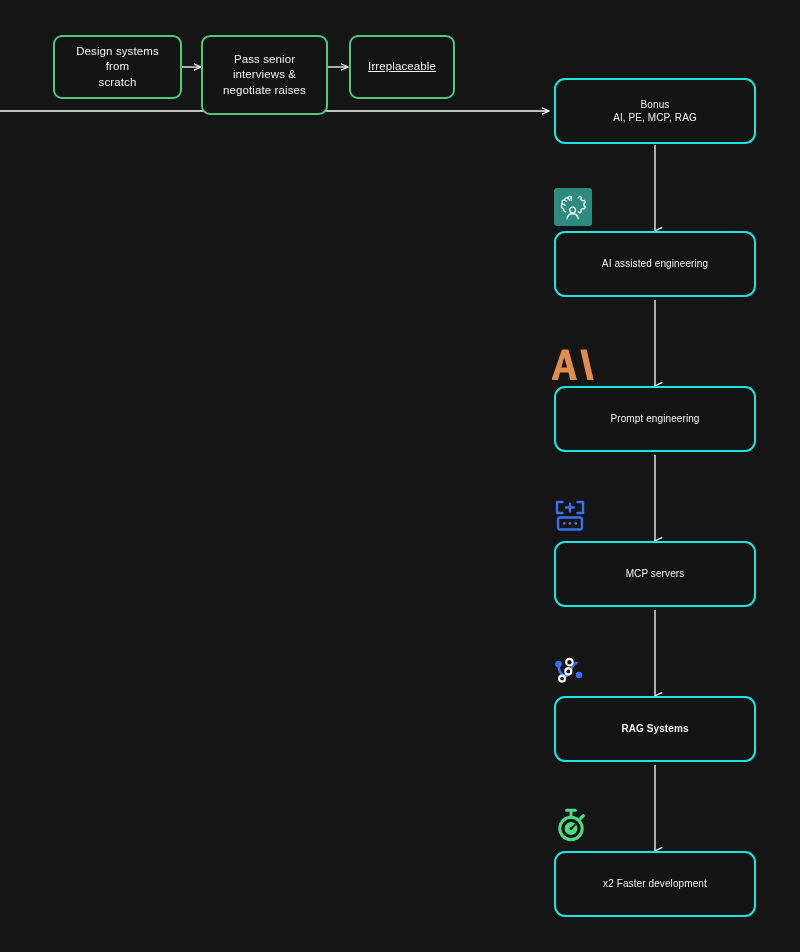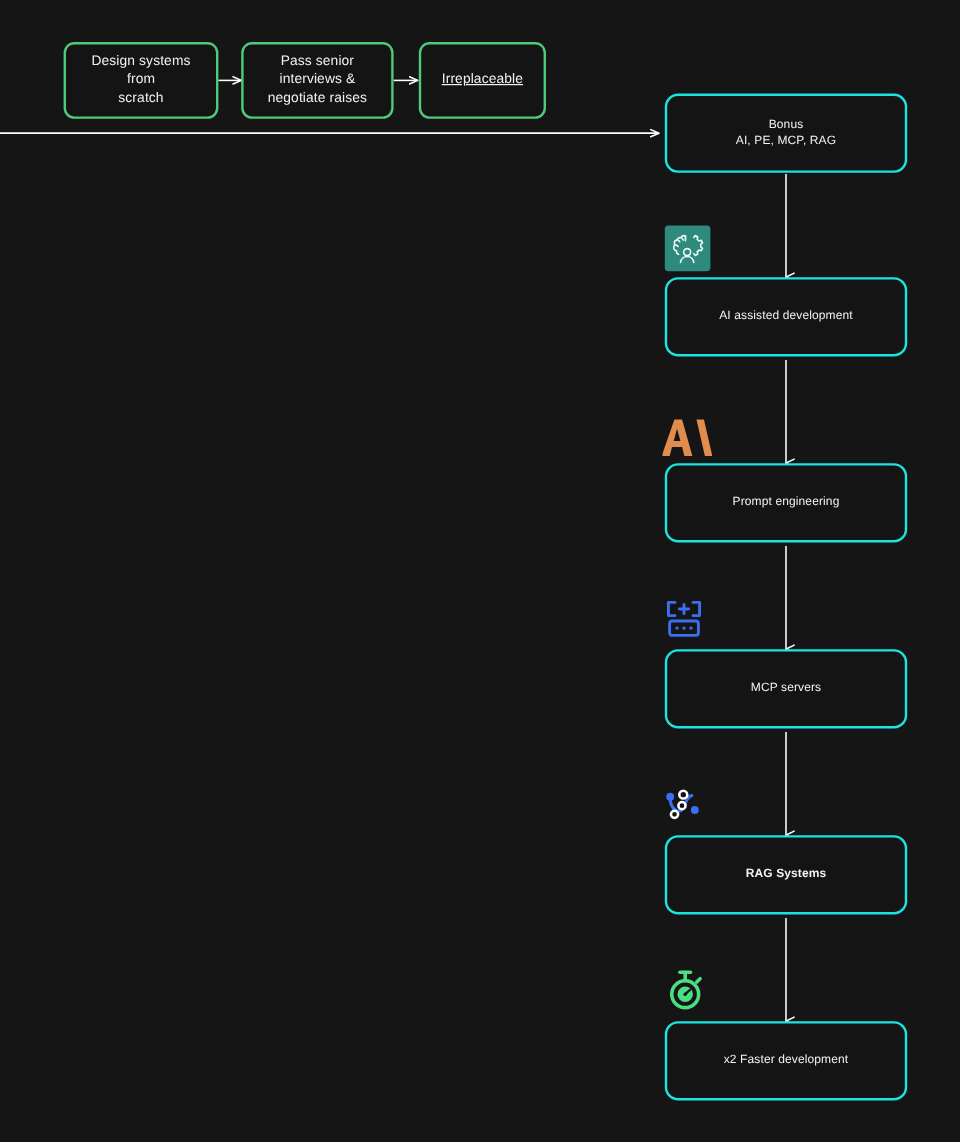--- a/index.html
+++ b/index.html
@@ -108,7 +108,7 @@
 scratch</span>
   </div>
 
-  <div class="node node-green" style="left:201px; top:35px; width:127px; height:64px;">
+  <div class="node node-green" style="left:201px; top:35px; width:127px; height:80px;">
     <span class="node-label">Pass senior
 interviews &amp;
 negotiate raises</span>

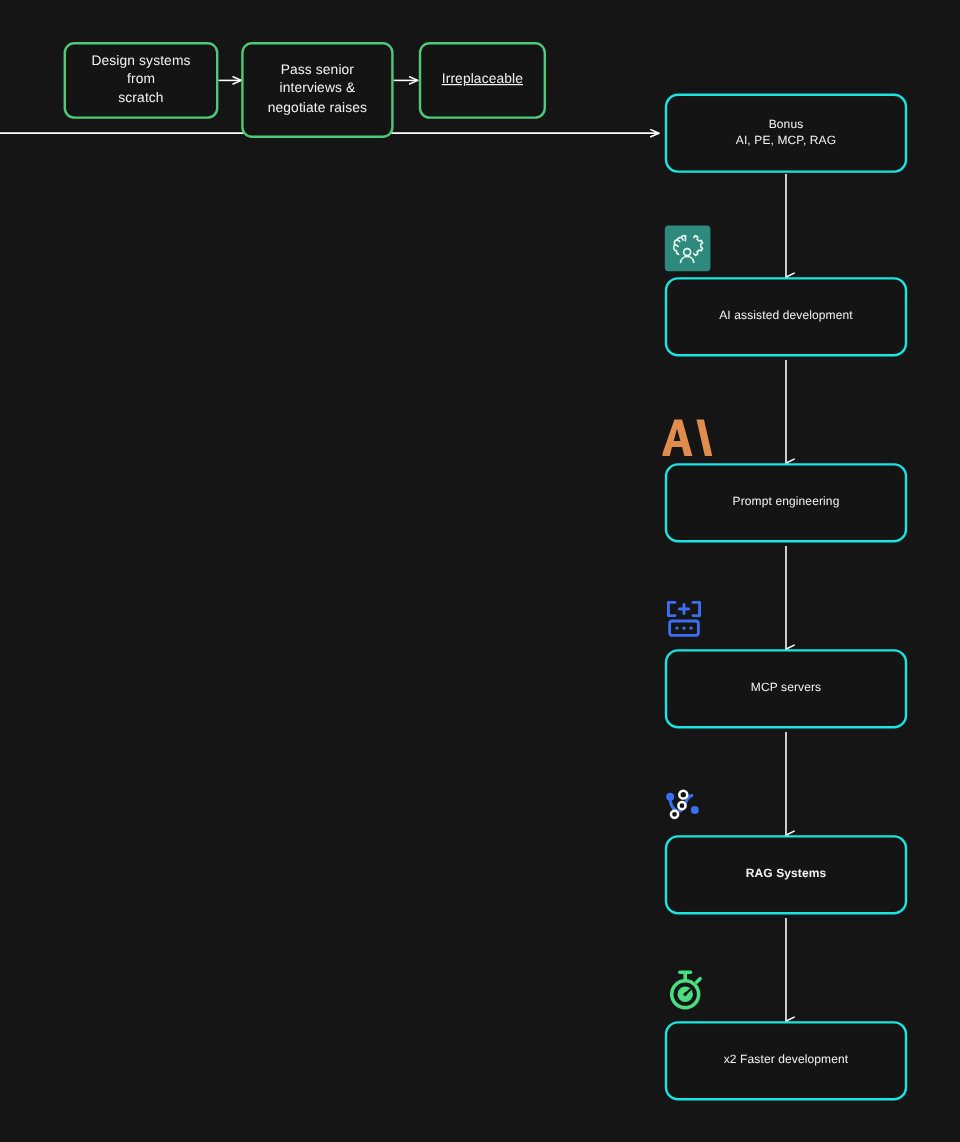--- a/index.html
+++ b/index.html
@@ -124,7 +124,7 @@
   </div>
 
   <div class="node node-cyan" style="left:554px; top:231px; width:202px; height:66px;">
-    <span class="node-label">AI assisted development</span>
+    <span class="node-label">AI assisted engineering</span>
   </div>
 
   <div class="node node-cyan" style="left:554px; top:386px; width:202px; height:66px;">

